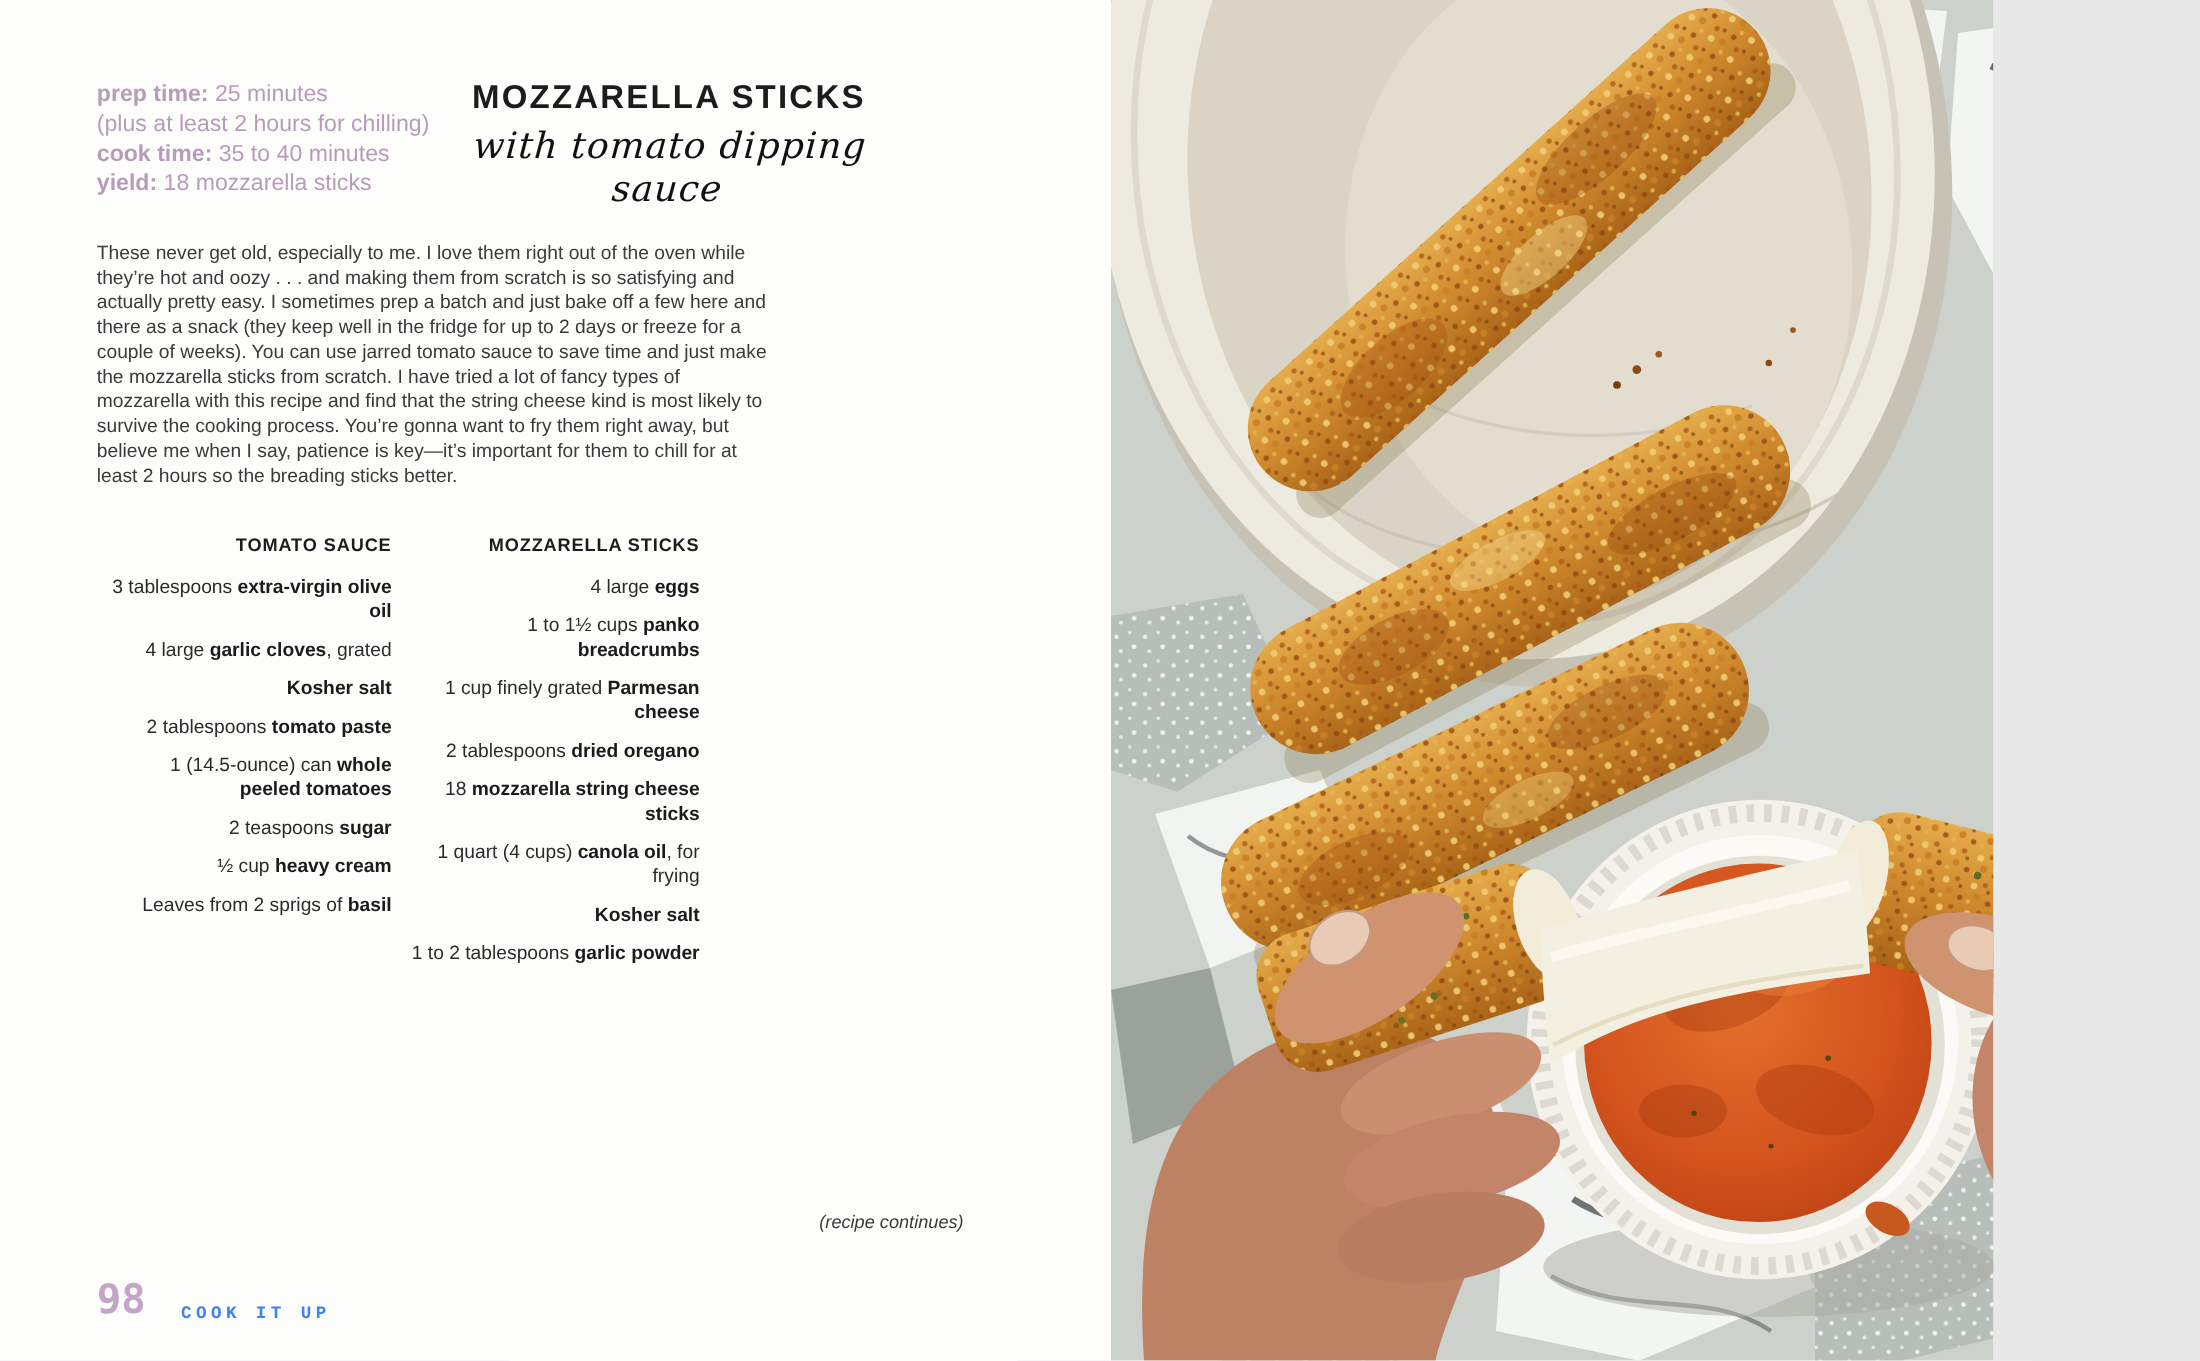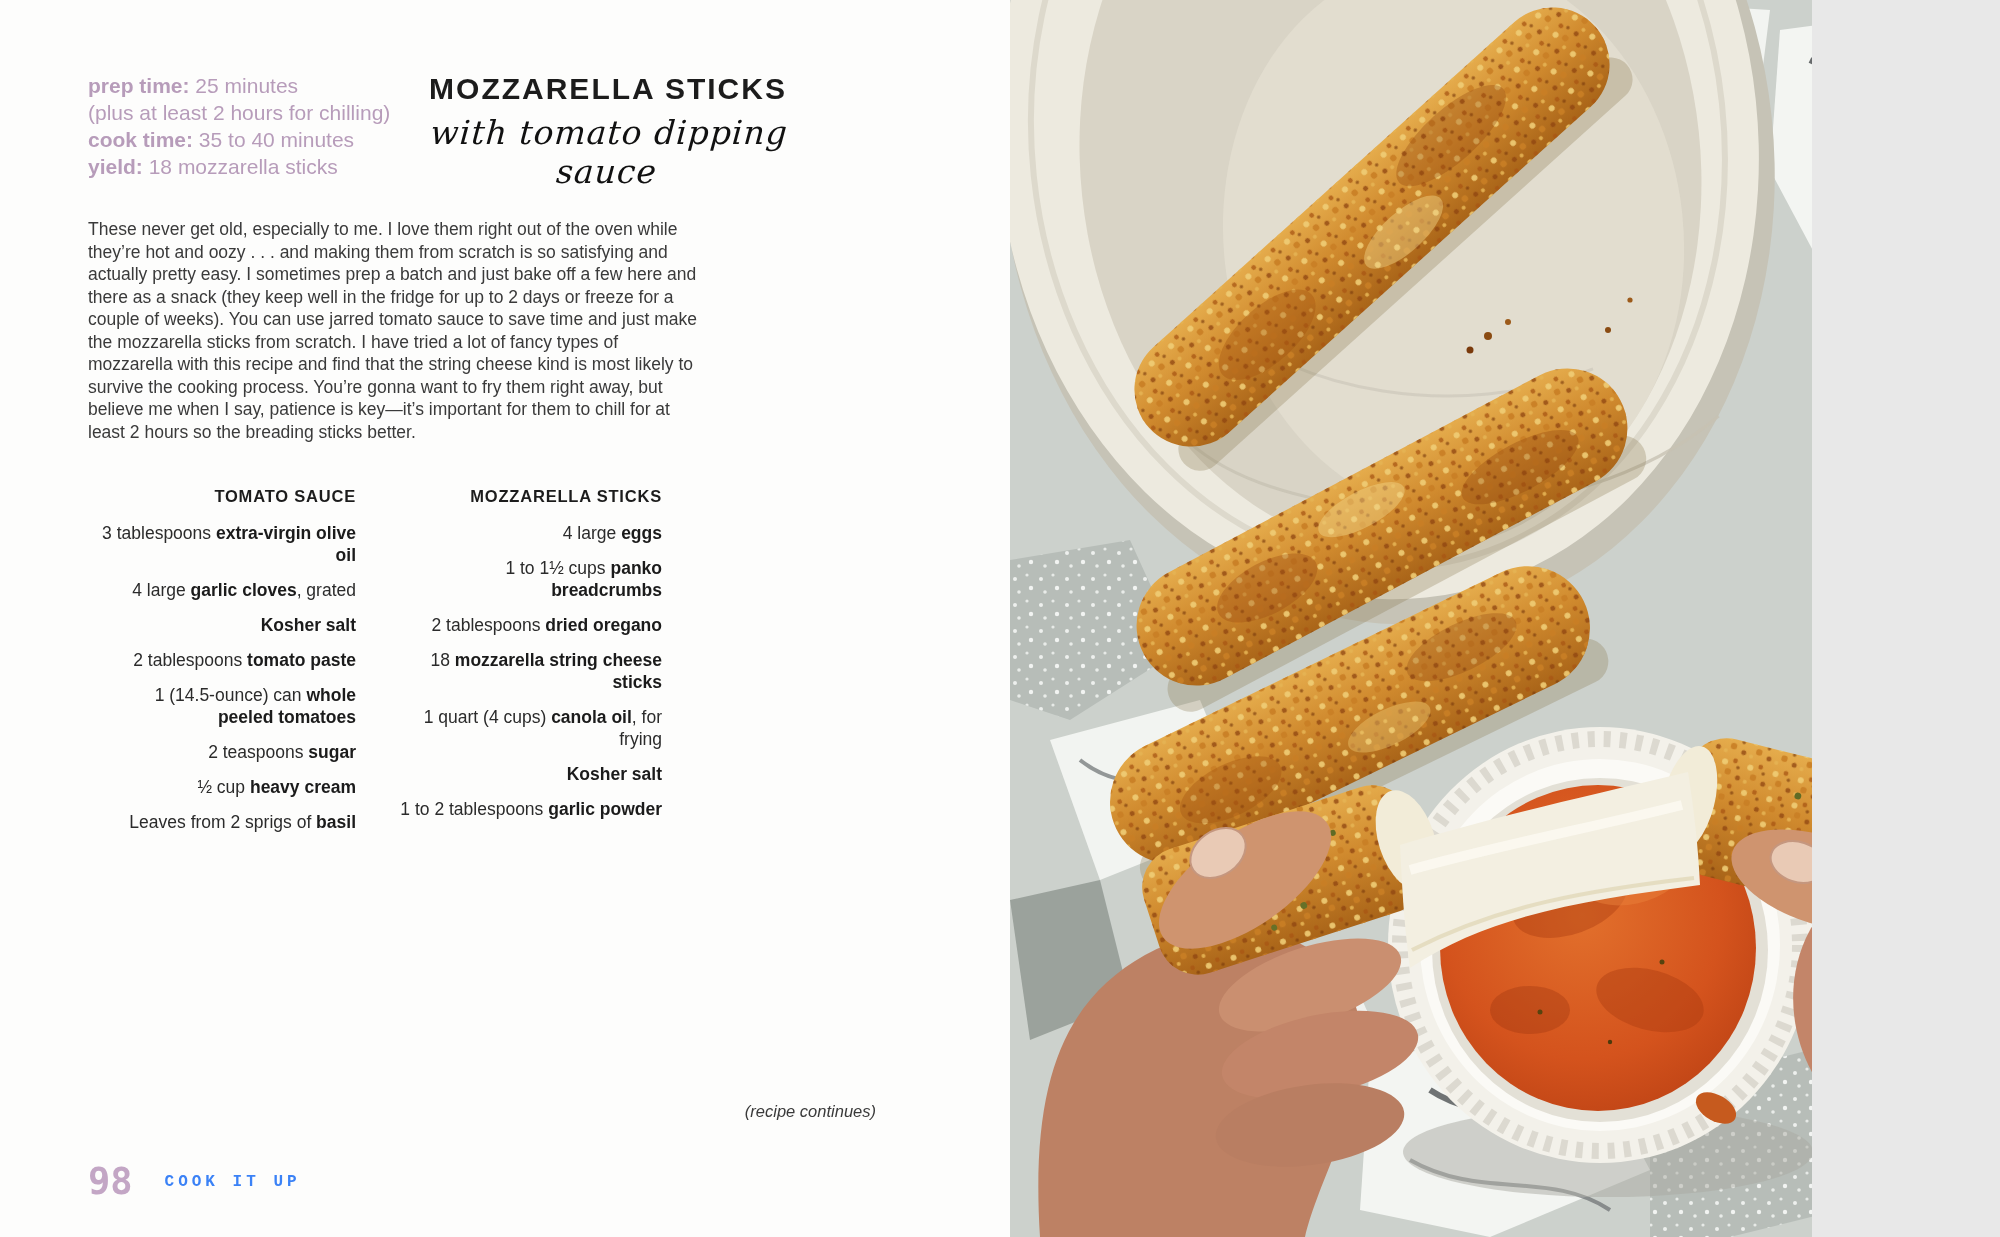--- a/index.html
+++ b/index.html
@@ -16,7 +16,7 @@
   .subtitle{margin-top:8px;font-family:"DejaVu Serif",serif;font-style:italic;font-size:33px;
             color:#111;transform:skewX(-4deg);letter-spacing:1px;}
   .intro{margin-top:26px;width:615px;font-size:17.5px;line-height:22.5px;color:#3a3a3a;}
-  .ingredients{display:flex;margin-top:44px;margin-left:10px;gap:44px;}
+  .ingredients{display:flex;margin-top:44px;margin-left:10px;gap:18px;}
   .ing-col{text-align:right;}
   .ing-col.c1{width:258px;}
   .ing-col.c2{width:262px;}

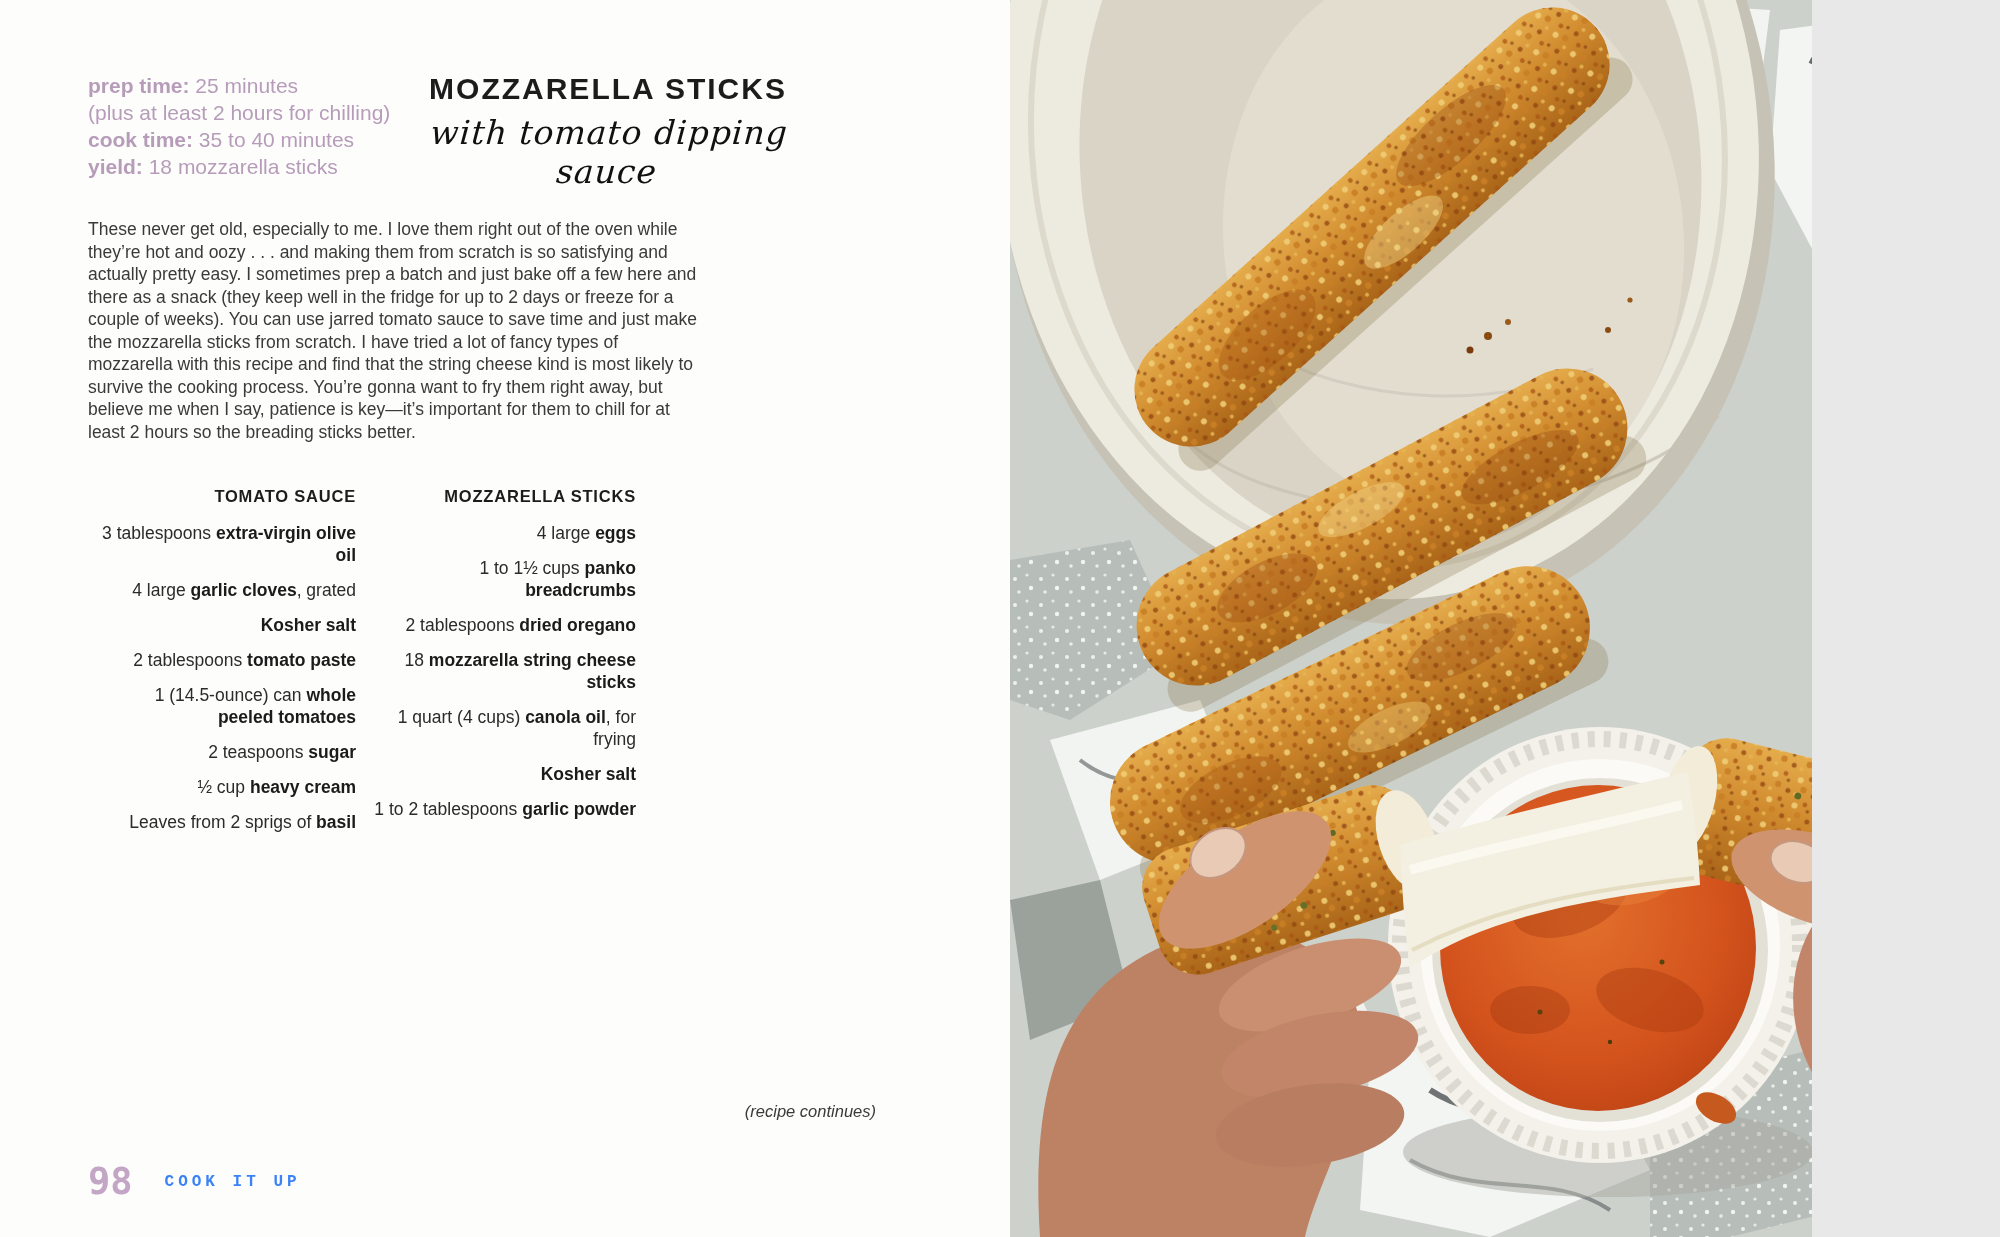--- a/index.html
+++ b/index.html
@@ -73,6 +73,7 @@
         <div>
             <div class="ing-item"><span>4 large </span><span class="b">eggs</span></div>
             <div class="ing-item"><span>1 to 1½ cups </span><span class="b">panko breadcrumbs</span></div>
+            <div class="ing-item"><span>1 cup finely grated </span><span class="b">Parmesan cheese</span></div>
             <div class="ing-item"><span>2 tablespoons </span><span class="b">dried oregano</span></div>
             <div class="ing-item"><span>18 </span><span class="b">mozzarella string cheese sticks</span></div>
             <div class="ing-item"><span>1 quart (4 cups) </span><span class="b">canola oil</span><span>, for frying</span></div>

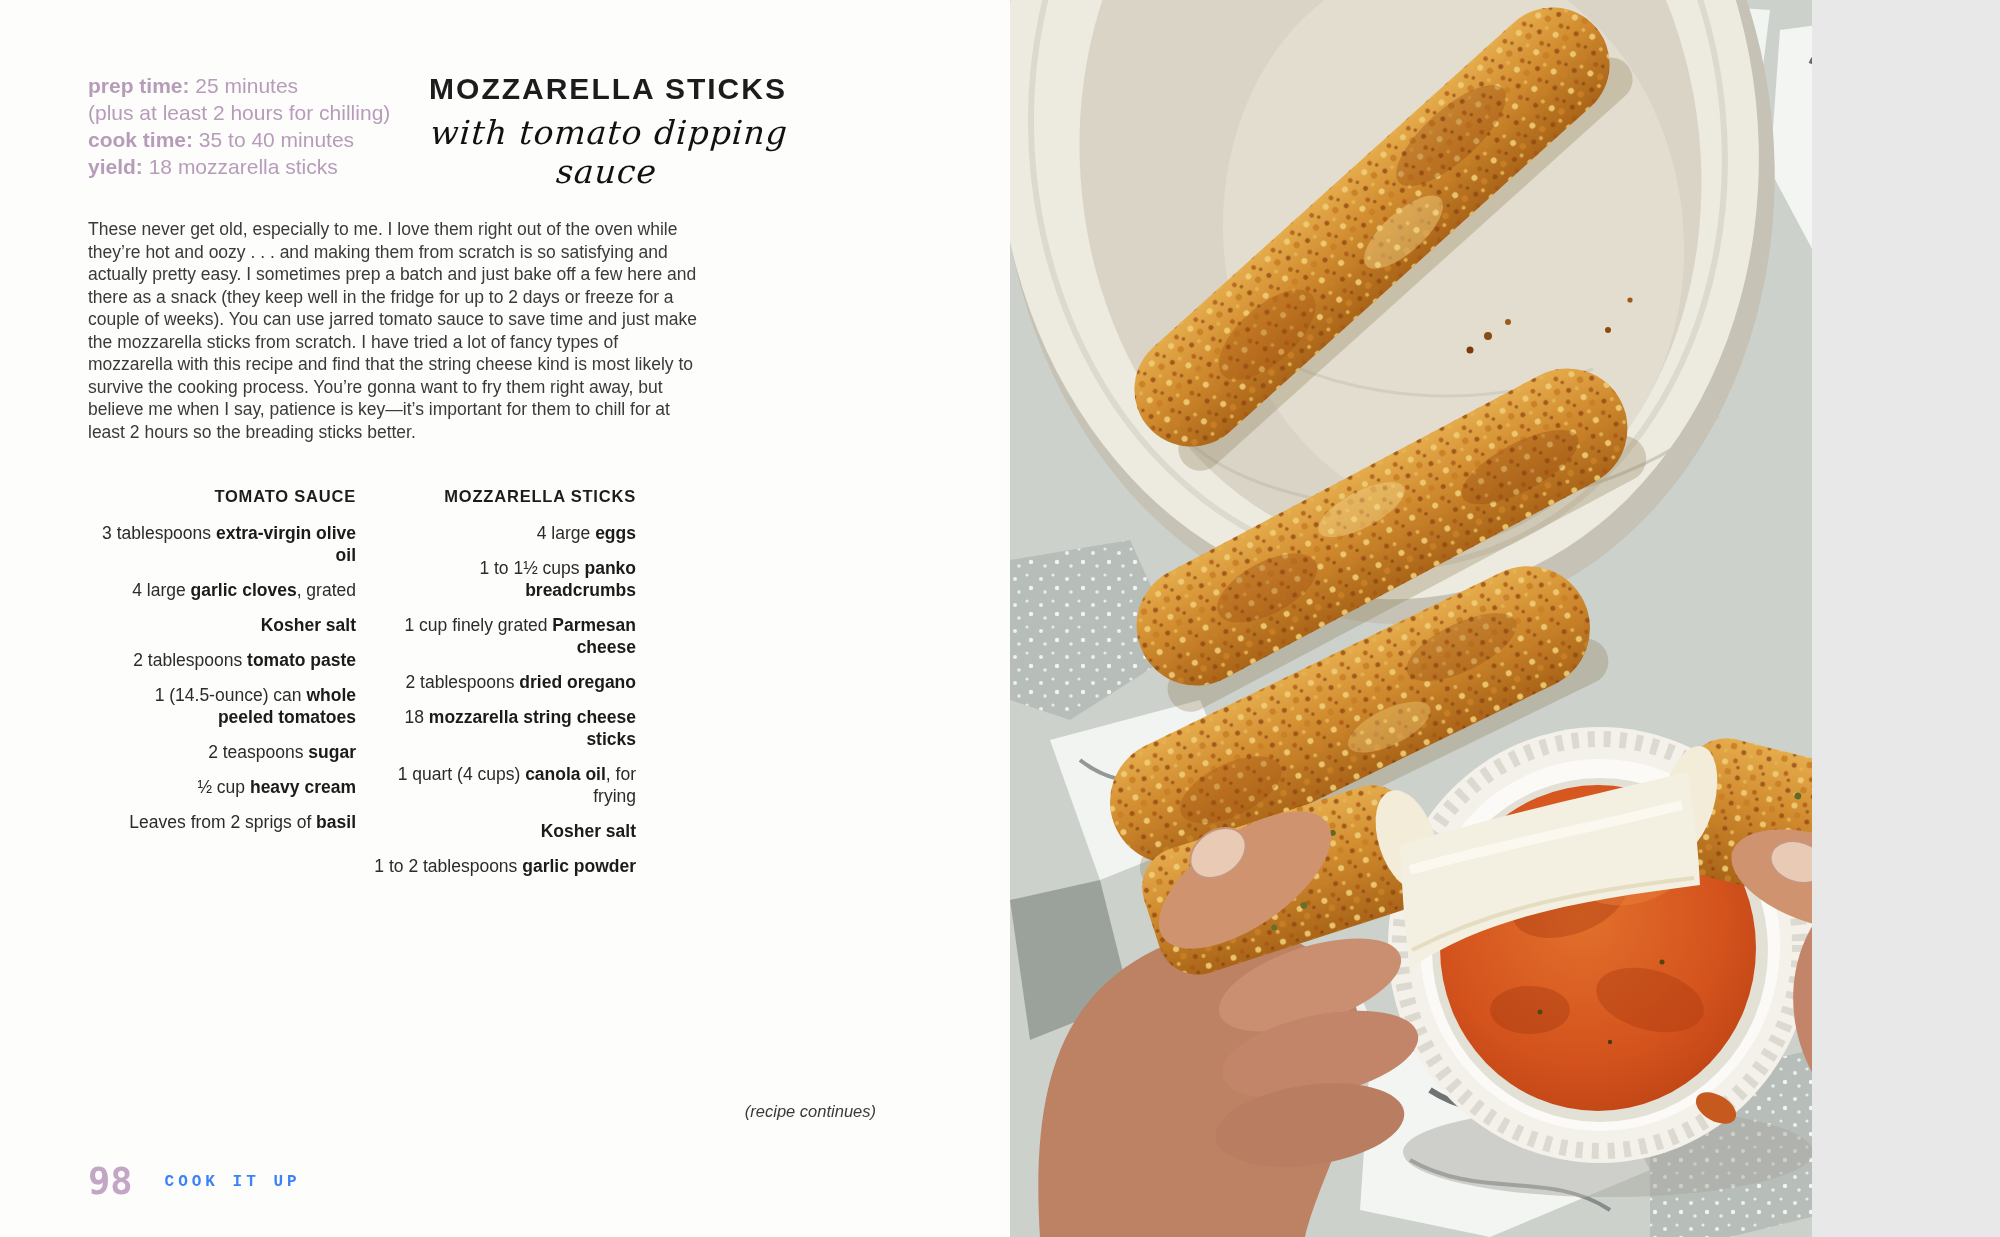--- a/index.html
+++ b/index.html
@@ -24,7 +24,7 @@
   .ing-item{font-size:17.5px;line-height:22px;color:#2b2b2b;margin-bottom:13px;}
   .ing-item .b{font-weight:700;color:#1b1b1b;}
   .continues{position:absolute;right:134px;top:1102px;font-style:italic;font-size:16.5px;color:#3a3a3a;}
-  .footer{position:absolute;left:88px;bottom:34px;display:flex;align-items:center;gap:32px;}
+  .footer{position:absolute;left:88px;bottom:34px;display:flex;align-items:flex-end;gap:32px;}
   .pageno{font-family:"DejaVu Sans Mono",monospace;font-weight:700;font-size:37px;color:#c3a6c5;}
   .booktitle{font-family:"Liberation Mono","DejaVu Sans Mono",monospace;font-weight:700;
              font-size:16px;letter-spacing:4px;color:#3b82f6;}

